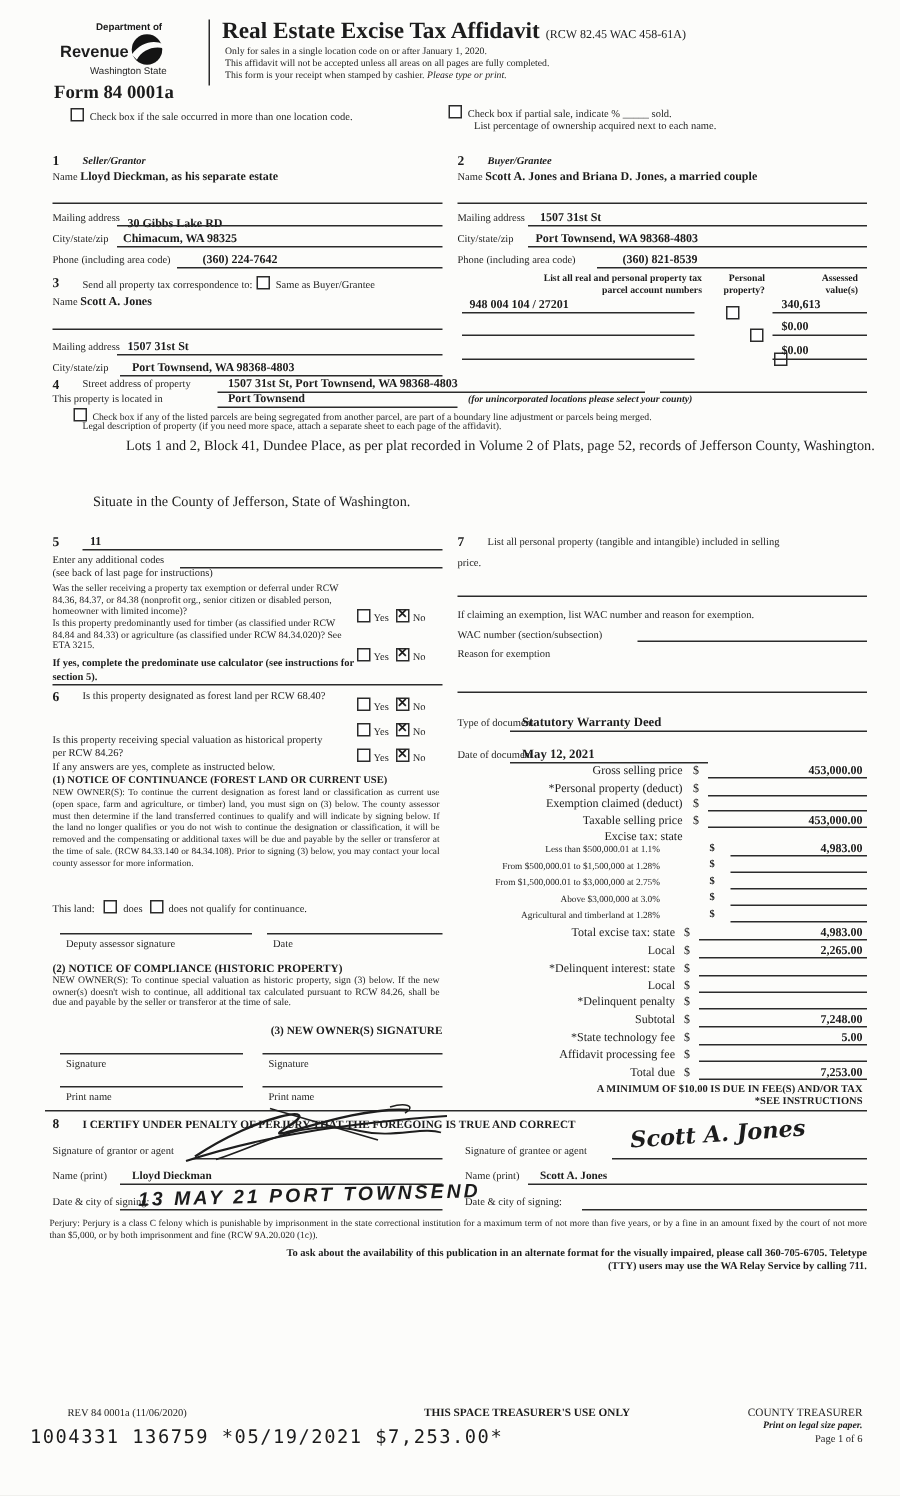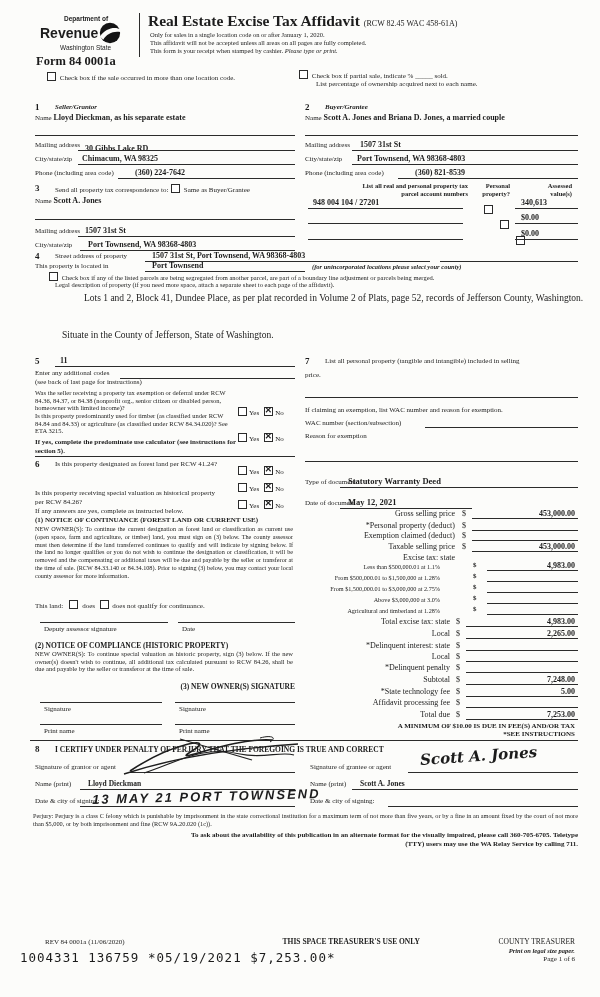--- a/index.html
+++ b/index.html
@@ -43,7 +43,7 @@
   <div class="a sans" style="left:40px;top:15px;width:120px;">
     <div class="b" style="font-size:6.5px;padding-left:24px;">Department of</div>
     <div style="line-height:14px;">
-      <span class="b" style="font-size:14px;">Revenue</span><svg width="22" height="22" viewBox="0 0 26 26" style="vertical-align:-6px;margin-left:1px;">
+      <span class="b" style="font-size:11px;">Revenue</span><svg width="22" height="22" viewBox="0 0 26 26" style="vertical-align:-6px;margin-left:1px;">
           <circle cx="13" cy="13" r="12" fill="#141414"></circle>
           <path d="M1 17 C 8 7, 19 5, 26 9 L 26 12 C 17 10, 9 14, 5 21 Z" fill="#fcfcfa"></path>
         </svg>

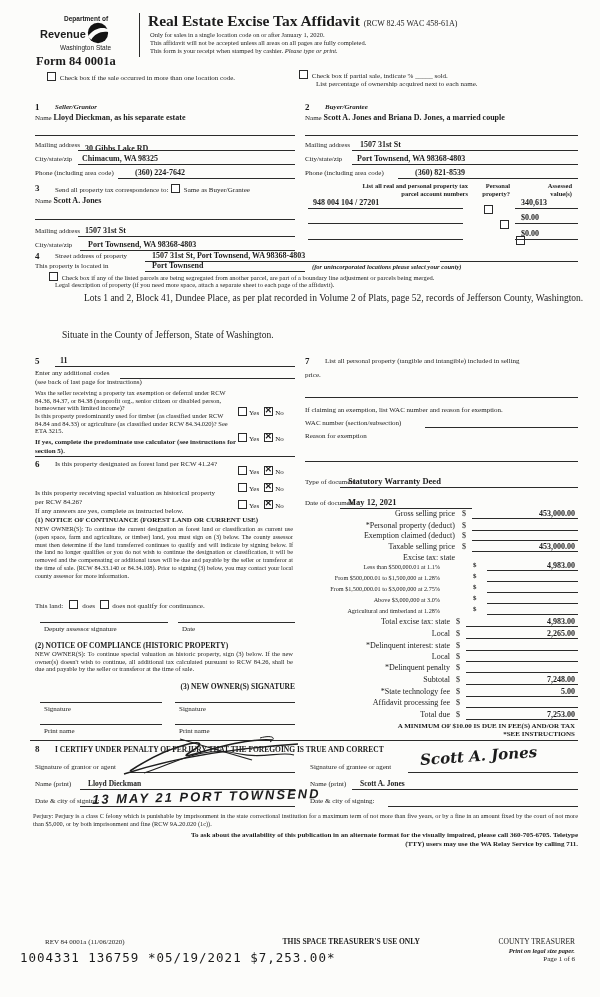--- a/index.html
+++ b/index.html
@@ -202,7 +202,7 @@
 
   
   <div class="a b s9" style="left:35px;top:459px;">6</div>
-  <div class="a s7" style="left:55px;top:460px;">Is this property designated as forest land per RCW 41.24?</div>
+  <div class="a s7" style="left:55px;top:460px;">Is this property designated as forest land per RCW 68.40?</div>
   <div class="a" style="left:237px;top:460px;">
     <span class="cb"></span><span class="s7">Yes</span>
     <span class="cb x"></span><span class="s7">No</span>

